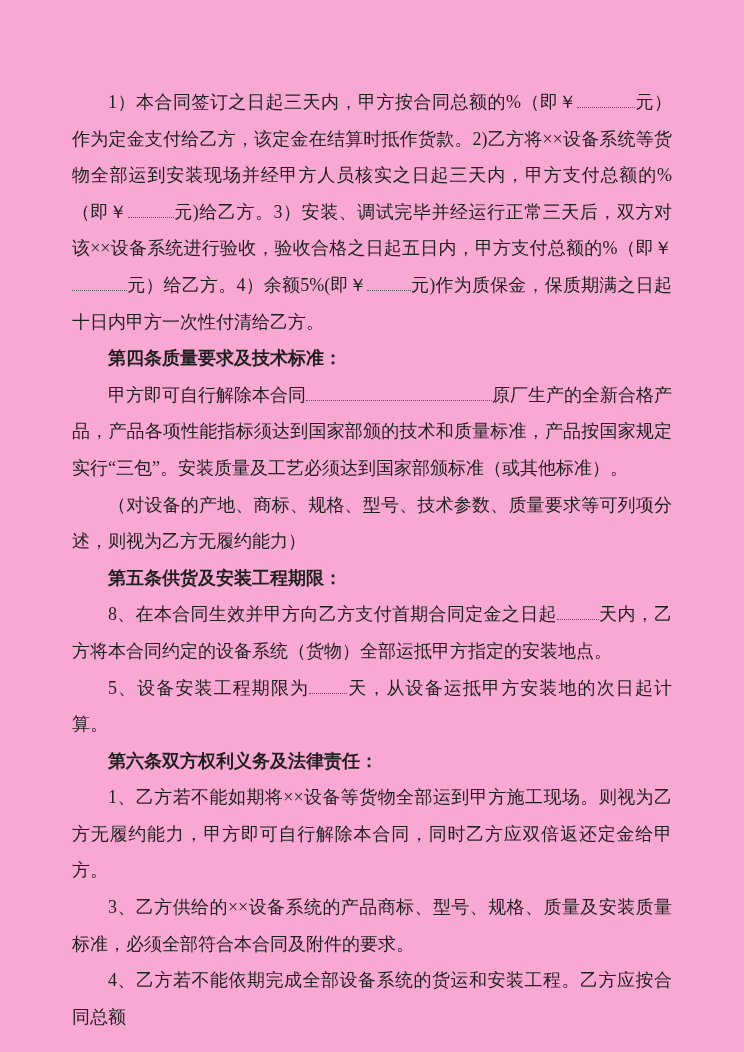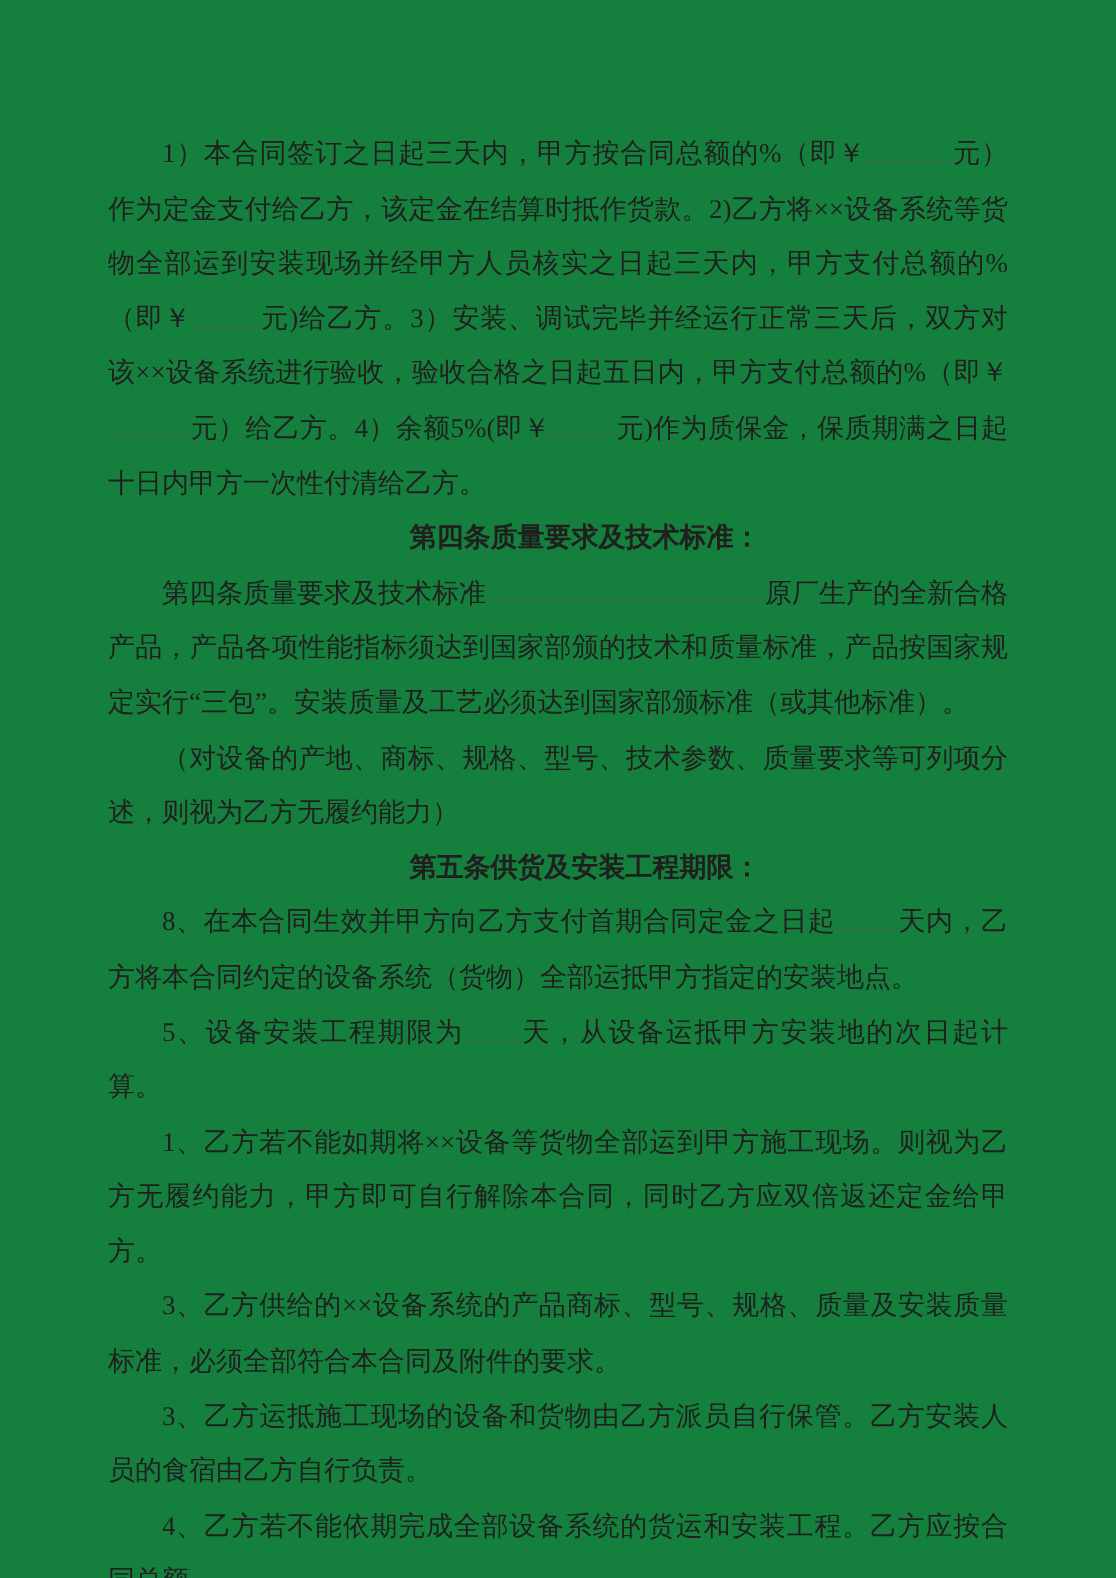--- a/index.html
+++ b/index.html
@@ -12,7 +12,7 @@
   .page {
     width: 744px; height: 1052px;
     padding: 84px 72px 0 72px;
-    background: #15803d;
+    background: #f9a8d4;
     font-family: "Liberation Serif", "DejaVu Serif", serif;
   }
   .doc { width: 600px; }

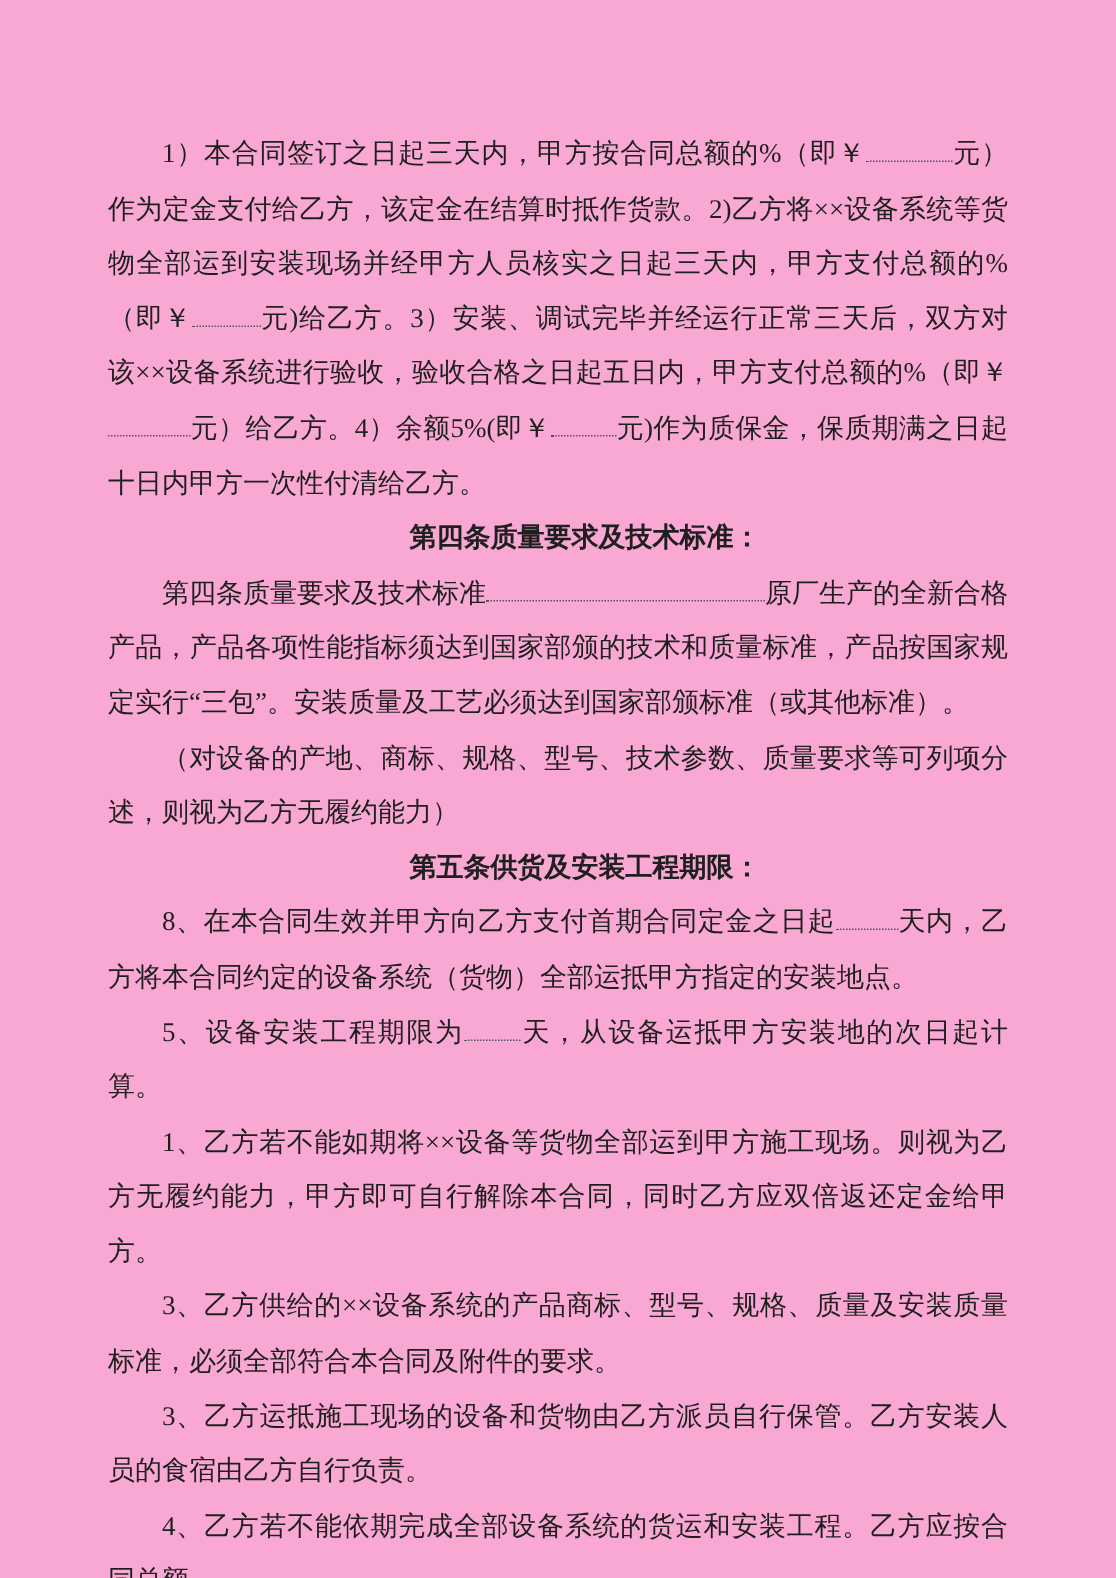--- a/index.html
+++ b/index.html
@@ -27,7 +27,7 @@
   }
   p.para.heading {
     font-weight: bold;
-    text-align: center;
+    text-align: left;
   }
   .blank {
     display: inline-block;

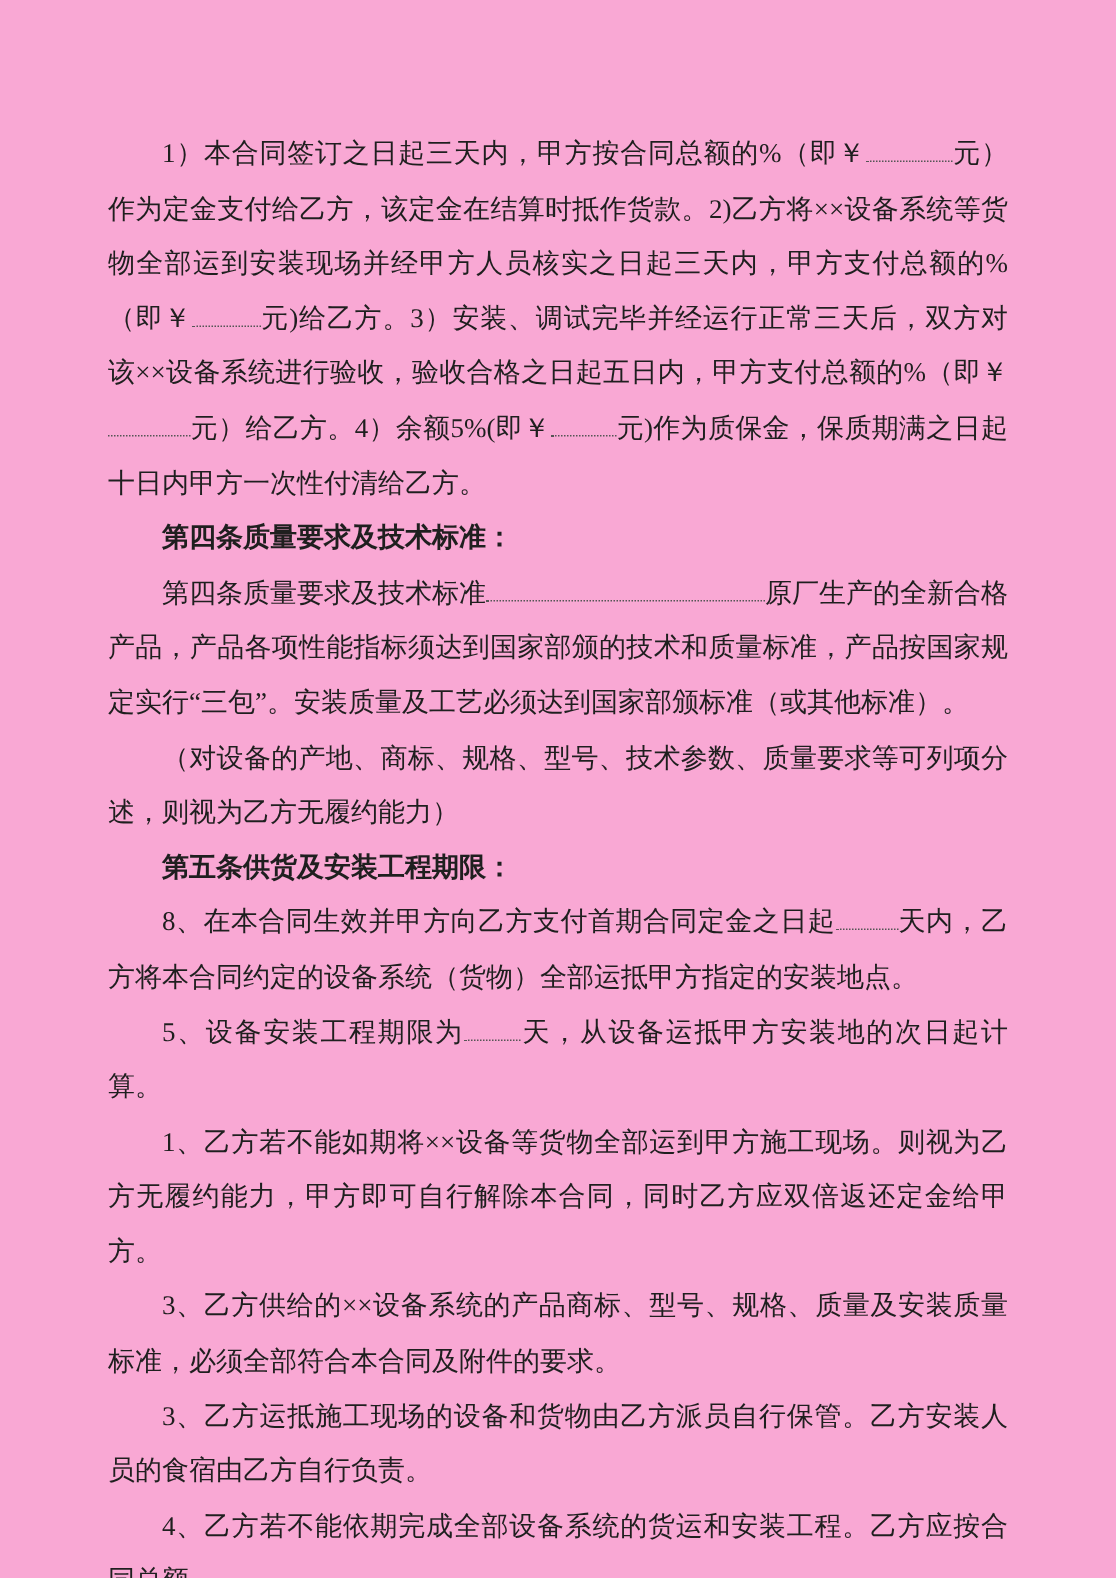--- a/index.html
+++ b/index.html
@@ -43,7 +43,7 @@
   <div class="doc">
       <p class="para"><span style="color: rgb(31, 31, 31);">1）本合同签订之日起三天内，甲方按合同总额的%（即￥</span><span class="blank" style="width: 58px; border-bottom-color: rgb(85, 85, 85);"></span><span style="color: rgb(31, 31, 31);">元）作为定金支付给乙方，该定金在结算时抵作货款。2)乙方将××设备系统等货物全部运到安装现场并经甲方人员核实之日起三天内，甲方支付总额的%（即￥</span><span class="blank" style="width: 46px; border-bottom-color: rgb(85, 85, 85);"></span><span style="color: rgb(31, 31, 31);">元)给乙方。3）安装、调试完毕并经运行正常三天后，双方对该××设备系统进行验收，验收合格之日起五日内，甲方支付总额的%（即￥</span><span class="blank" style="width: 55px; border-bottom-color: rgb(85, 85, 85);"></span><span style="color: rgb(31, 31, 31);">元）给乙方。4）余额5%(即￥</span><span class="blank" style="width: 44px; border-bottom-color: rgb(85, 85, 85);"></span><span style="color: rgb(31, 31, 31);">元)作为质保金，保质期满之日起十日内甲方一次性付清给乙方。</span></p>
       <p class="para heading"><span style="color: rgb(31, 31, 31);">第四条质量要求及技术标准：</span></p>
-      <p class="para"><span style="color: rgb(31, 31, 31);">第四条质量要求及技术标准</span><span class="blank" style="width: 186px; border-bottom-color: rgb(85, 85, 85);"></span><span style="color: rgb(31, 31, 31);">原厂生产的全新合格产品，产品各项性能指标须达到国家部颁的技术和质量标准，产品按国家规定实行“三包”。安装质量及工艺必须达到国家部颁标准（或其他标准）。</span></p>
+      <p class="para"><span style="color: rgb(31, 31, 31);">甲方即可自行解除本合同</span><span class="blank" style="width: 186px; border-bottom-color: rgb(85, 85, 85);"></span><span style="color: rgb(31, 31, 31);">原厂生产的全新合格产品，产品各项性能指标须达到国家部颁的技术和质量标准，产品按国家规定实行“三包”。安装质量及工艺必须达到国家部颁标准（或其他标准）。</span></p>
       <p class="para"><span style="color: rgb(31, 31, 31);">（对设备的产地、商标、规格、型号、技术参数、质量要求等可列项分述，则视为乙方无履约能力）</span></p>
       <p class="para heading"><span style="color: rgb(31, 31, 31); margin-top: 48px;">第五条供货及安装工程期限：</span></p>
       <p class="para"><span style="color: rgb(31, 31, 31);">8、在本合同生效并甲方向乙方支付首期合同定金之日起</span><span class="blank" style="width: 42px; border-bottom-color: rgb(85, 85, 85);"></span><span style="color: rgb(31, 31, 31);">天内，乙方将本合同约定的设备系统（货物）全部运抵甲方指定的安装地点。</span></p>

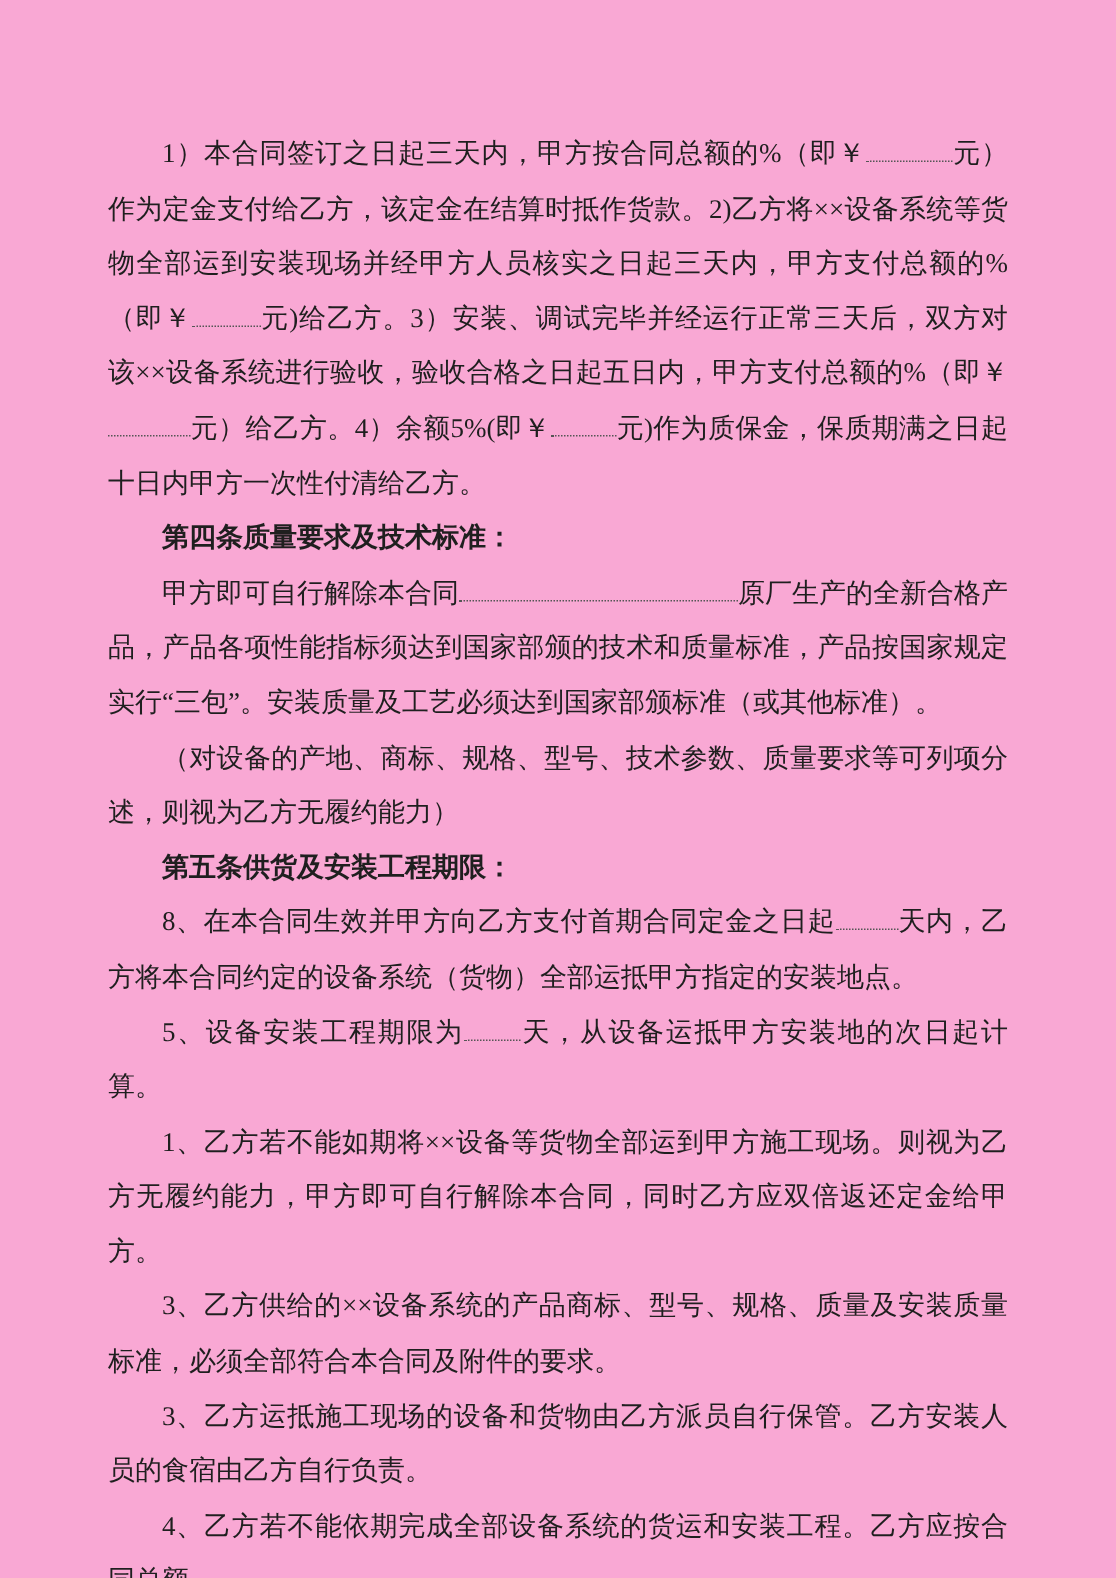--- a/index.html
+++ b/index.html
@@ -48,6 +48,7 @@
       <p class="para heading"><span style="color: rgb(31, 31, 31); margin-top: 48px;">第五条供货及安装工程期限：</span></p>
       <p class="para"><span style="color: rgb(31, 31, 31);">8、在本合同生效并甲方向乙方支付首期合同定金之日起</span><span class="blank" style="width: 42px; border-bottom-color: rgb(85, 85, 85);"></span><span style="color: rgb(31, 31, 31);">天内，乙方将本合同约定的设备系统（货物）全部运抵甲方指定的安装地点。</span></p>
       <p class="para"><span style="color: rgb(31, 31, 31);">5、设备安装工程期限为</span><span class="blank" style="width: 38px; border-bottom-color: rgb(85, 85, 85);"></span><span style="color: rgb(31, 31, 31);">天，从设备运抵甲方安装地的次日起计算。</span></p>
+      <p class="para heading"><span style="color: rgb(31, 31, 31);">第六条双方权利义务及法律责任：</span></p>
       <p class="para"><span style="color: rgb(31, 31, 31);">1、乙方若不能如期将××设备等货物全部运到甲方施工现场。则视为乙方无履约能力，甲方即可自行解除本合同，同时乙方应双倍返还定金给甲方。</span></p>
       <p class="para"><span style="color: rgb(31, 31, 31);">3、乙方供给的××设备系统的产品商标、型号、规格、质量及安装质量标准，必须全部符合本合同及附件的要求。</span></p>
       <p class="para"><span style="color: rgb(31, 31, 31);">3、乙方运抵施工现场的设备和货物由乙方派员自行保管。乙方安装人员的食宿由乙方自行负责。</span></p>

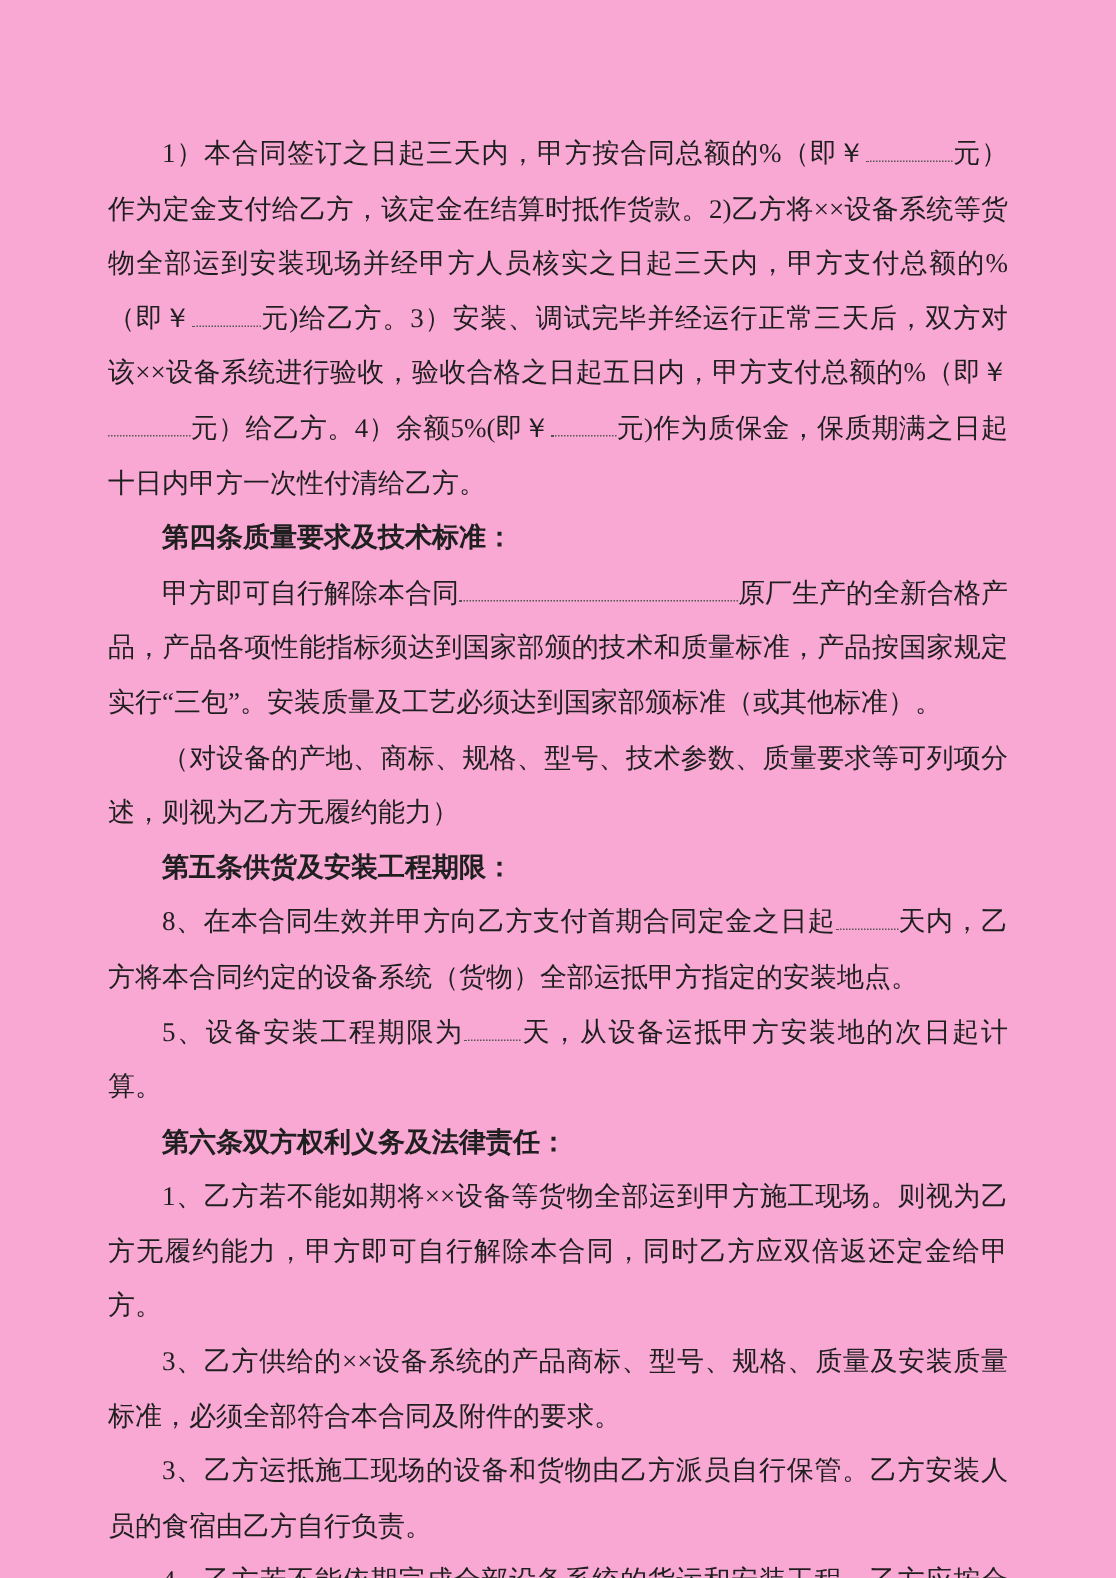--- a/index.html
+++ b/index.html
@@ -51,7 +51,6 @@
       <p class="para heading"><span style="color: rgb(31, 31, 31);">第六条双方权利义务及法律责任：</span></p>
       <p class="para"><span style="color: rgb(31, 31, 31);">1、乙方若不能如期将××设备等货物全部运到甲方施工现场。则视为乙方无履约能力，甲方即可自行解除本合同，同时乙方应双倍返还定金给甲方。</span></p>
       <p class="para"><span style="color: rgb(31, 31, 31);">3、乙方供给的××设备系统的产品商标、型号、规格、质量及安装质量标准，必须全部符合本合同及附件的要求。</span></p>
-      <p class="para"><span style="color: rgb(31, 31, 31);">3、乙方运抵施工现场的设备和货物由乙方派员自行保管。乙方安装人员的食宿由乙方自行负责。</span></p>
       <p class="para"><span style="color: rgb(31, 31, 31);">4、乙方若不能依期完成全部设备系统的货运和安装工程。乙方应按合同总额</span></p>
     </div>
 </div>

